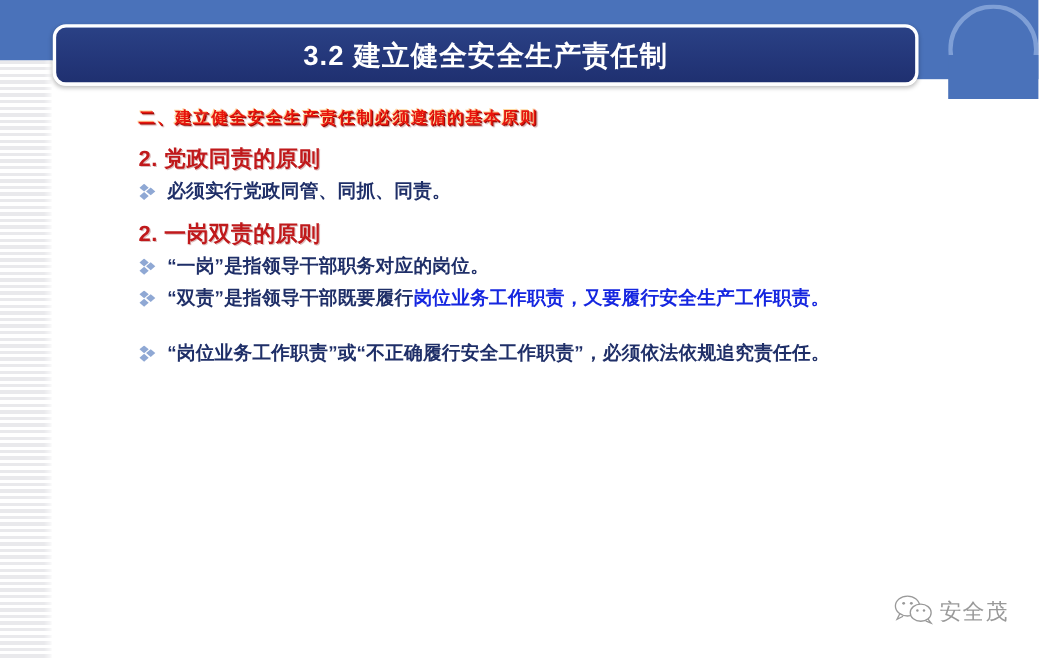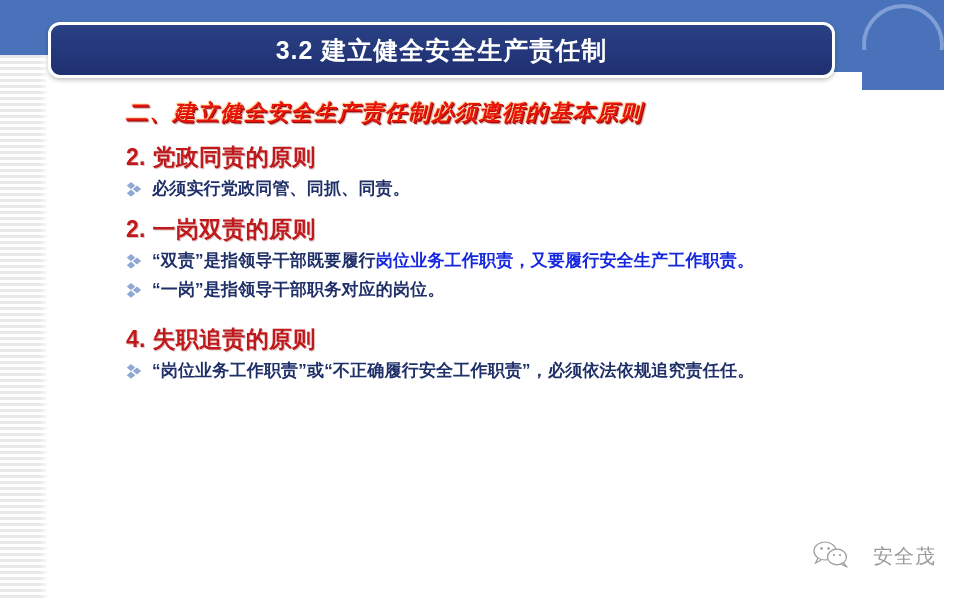--- a/index.html
+++ b/index.html
@@ -121,7 +121,7 @@
   }
 
   .section-heading {
-    font-size: 22px;
+    font-size: 15px;
     font-weight: bold;
     color: #e8140c;
     letter-spacing: 1.5px;
@@ -131,7 +131,6 @@
        1px  1px 0 #9b0a05,
        2px  2px 1px rgba(120,10,5,0.35);
     white-space: nowrap;
-    font-style: italic;
   }
 
   .sub-heading {

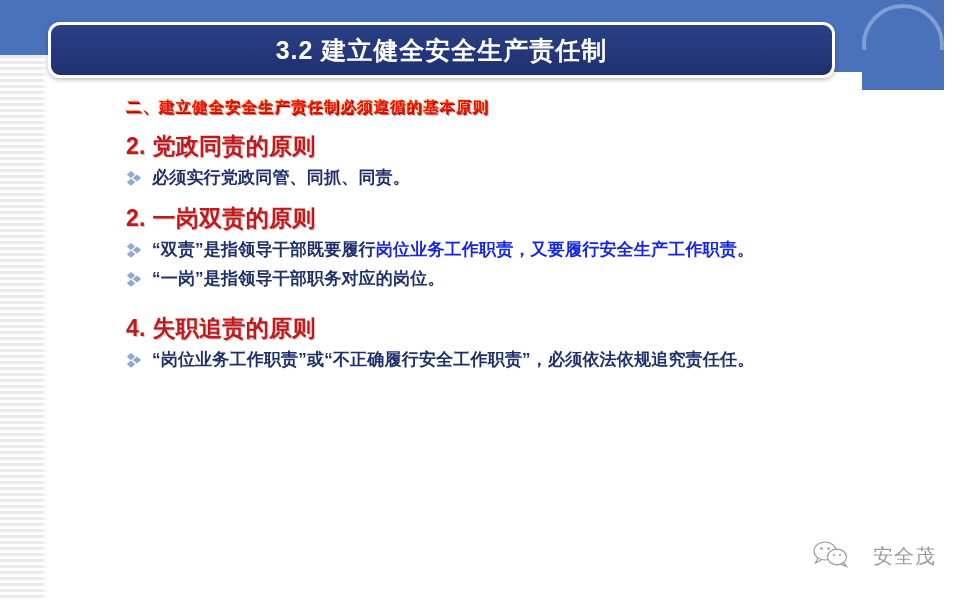--- a/index.html
+++ b/index.html
@@ -134,7 +134,7 @@
   }
 
   .sub-heading {
-    font-size: 23px;
+    font-size: 20px;
     font-weight: bold;
     color: #c0191b;
     margin: 0 0 2px 0;

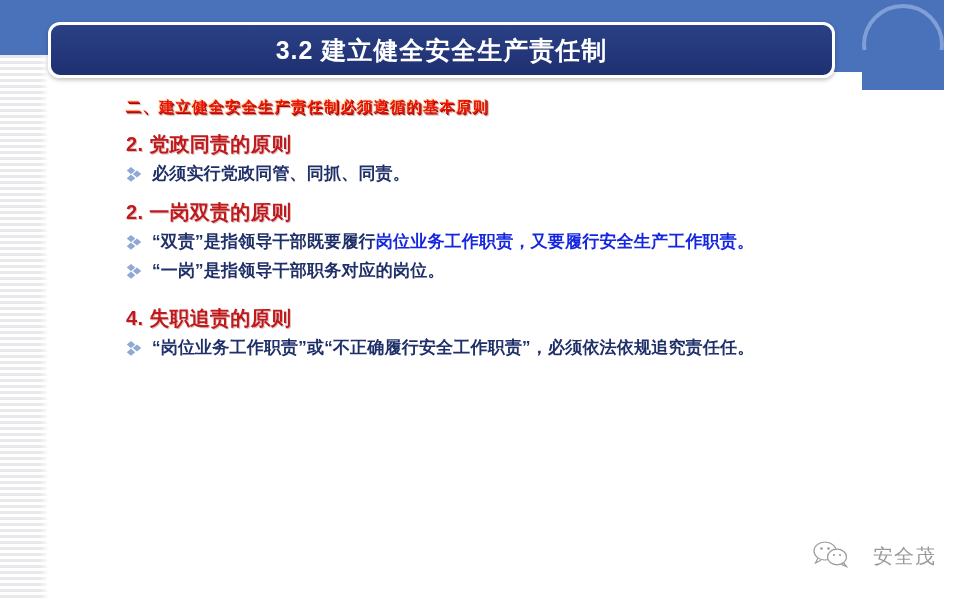--- a/index.html
+++ b/index.html
@@ -238,7 +238,7 @@
         </svg>
       </span>
       <span class="bullet-text">
-        <span class="t-navy">“双责”是指领导干部既要履行</span><span class="t-blue">岗位业务工作职责，又要履行安全生产工作职责。</span>
+        <span class="t-navy">“一岗”是指领导干部职务对应的岗位。</span>
       </span>
     </div>
 
@@ -253,7 +253,7 @@
         </svg>
       </span>
       <span class="bullet-text">
-        <span class="t-navy">“一岗”是指领导干部职务对应的岗位。</span>
+        <span class="t-navy">“双责”是指领导干部既要履行</span><span class="t-blue">岗位业务工作职责，又要履行安全生产工作职责。</span>
       </span>
     </div>
 

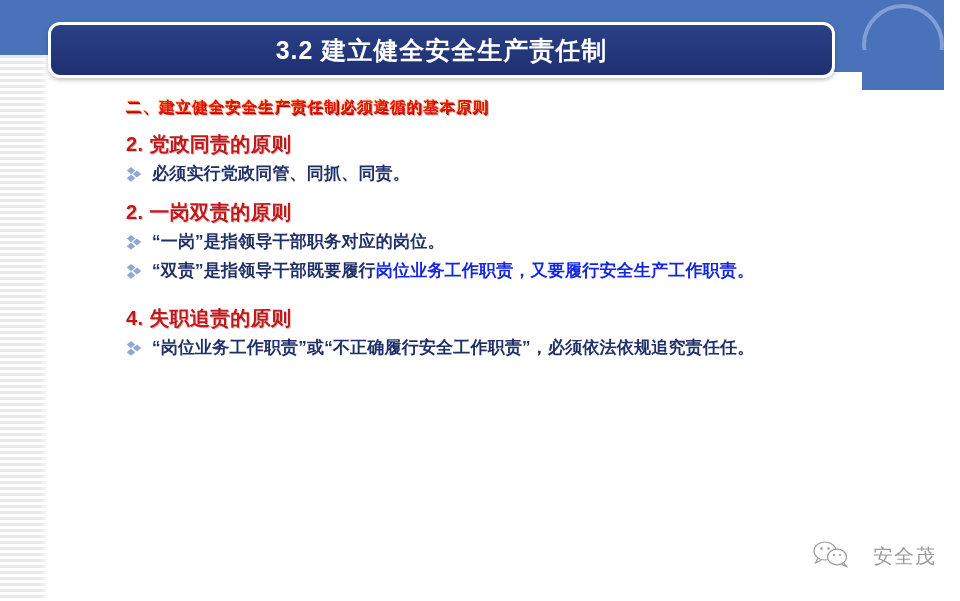--- a/index.html
+++ b/index.html
@@ -262,7 +262,6 @@
 
     <div class="spacer-sm"></div>
 
-    <div class="sub-heading">4. 失职追责的原则</div>
 
     <div class="bullet-row">
       <span class="bullet-mark">

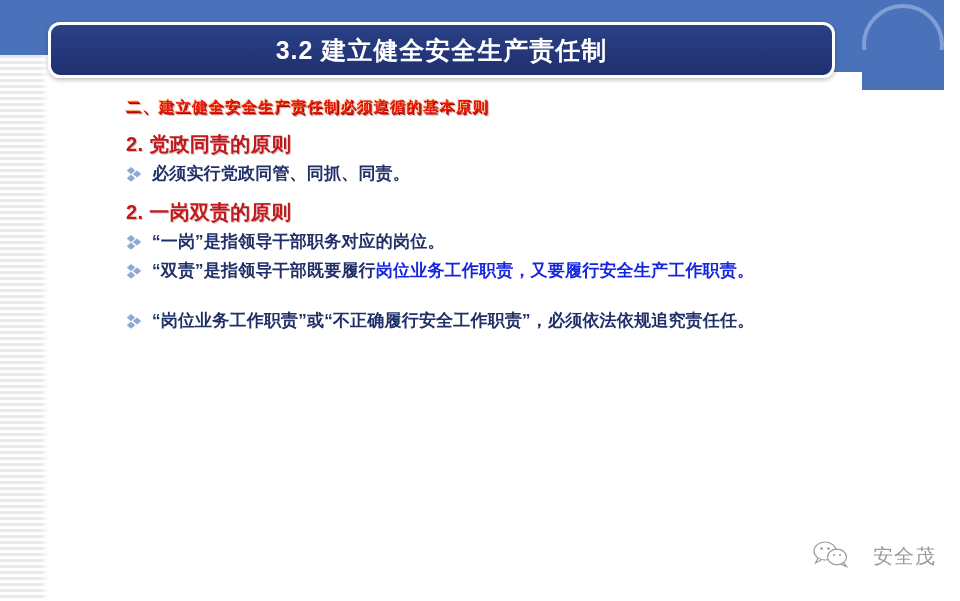--- a/index.html
+++ b/index.html
@@ -179,7 +179,7 @@
   .watermark .wm-text {
     font-size: 20px;
     color: #5c5c5c;
-    margin-left: 23px;
+    margin-left: 4px;
     letter-spacing: 1px;
     font-weight: normal;
   }

